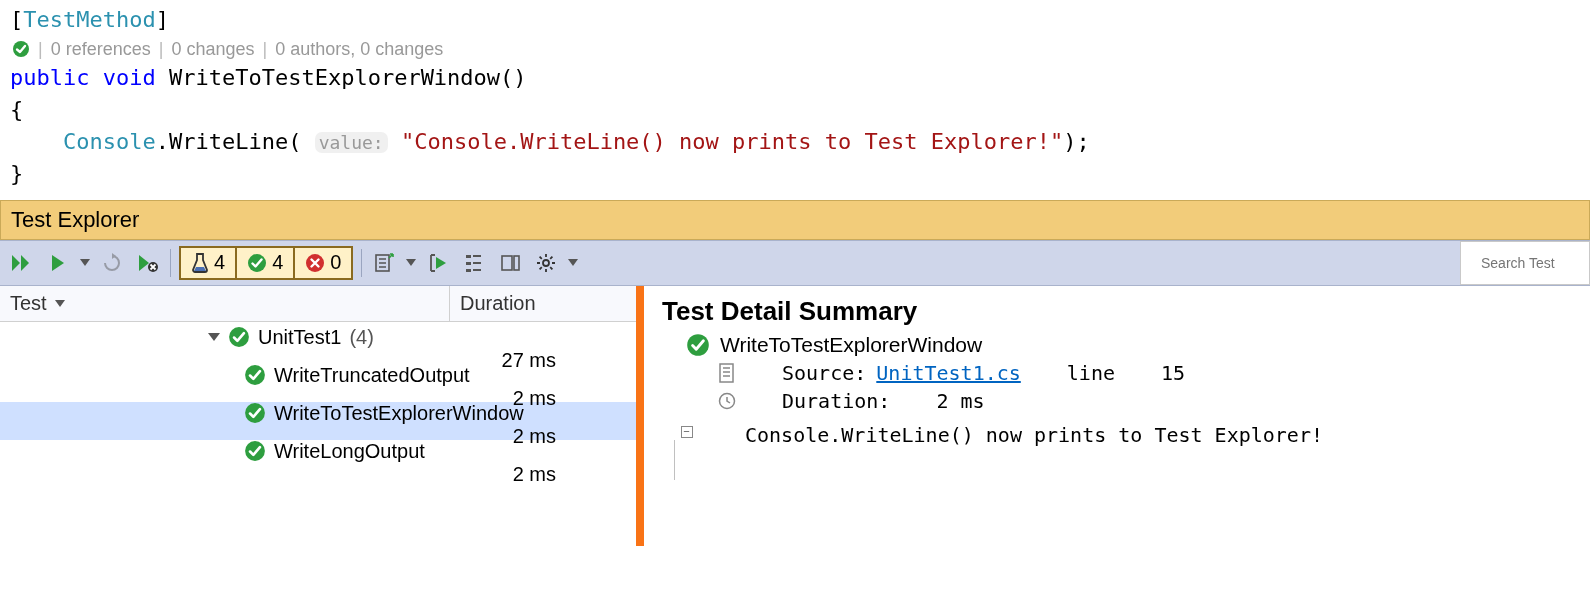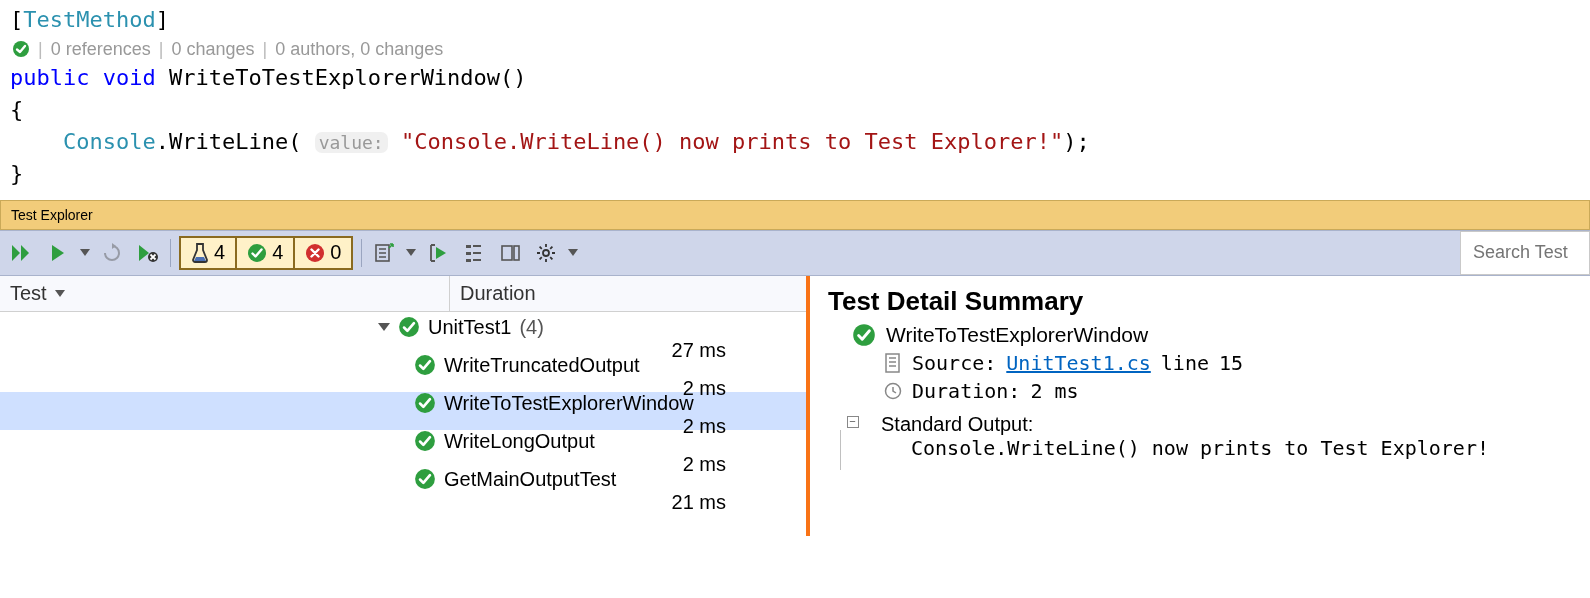--- a/index.html
+++ b/index.html
@@ -18,7 +18,7 @@
   .codelens-row .sep { color:#bbb; }
 
   
-  .panel-title { background:#f2cc7a; border:1px solid #caa958; padding:6px 10px; font-size:14px; }
+  .panel-title { background:#f2cc7a; border:1px solid #caa958; padding:6px 10px; font-size:22px; }
 
   
   .te-toolbar { background:#cfd6ea; border-top:1px solid #a9b3cc; border-bottom:1px solid #a9b3cc; display:flex; align-items:center; padding:4px 8px; gap:8px; height:46px; position:relative; }

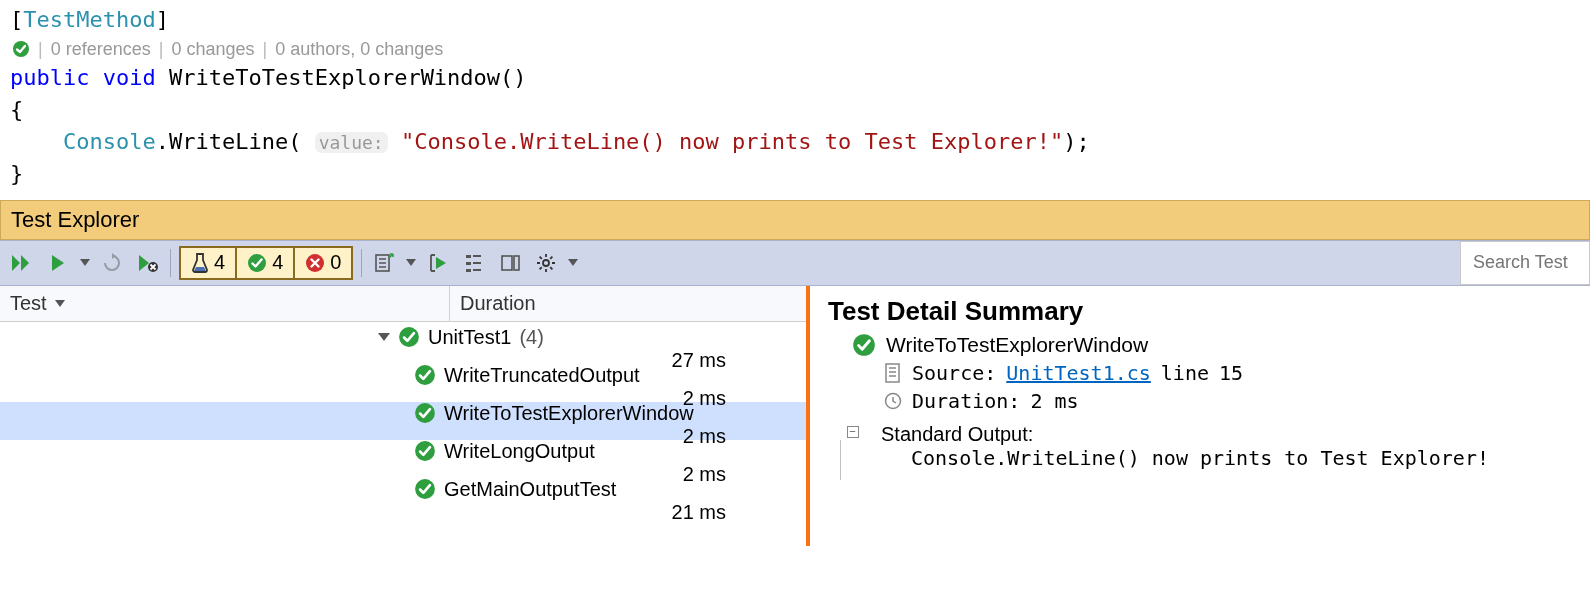--- a/index.html
+++ b/index.html
@@ -28,7 +28,7 @@
   .count-cell { display:flex; align-items:center; gap:5px; padding:0 10px; height:100%; border-right:2px solid #8a6a1f; font-size:20px; }
   .count-cell:last-child { border-right:none; }
   .search-box { position:absolute; right:0; top:0; bottom:0; background:#fff; border:1px solid #c9c9c9; display:flex; align-items:center; padding:0 10px; width:130px; }
-  .search-box input { border:none; outline:none; font-size:18px; color:#666; width:100%; background:transparent; }
+  .search-box input { border:none; outline:none; font-size:14px; color:#666; width:100%; background:transparent;margin-left:8px; }
 
   
   .te-body { display:flex; height:260px; }

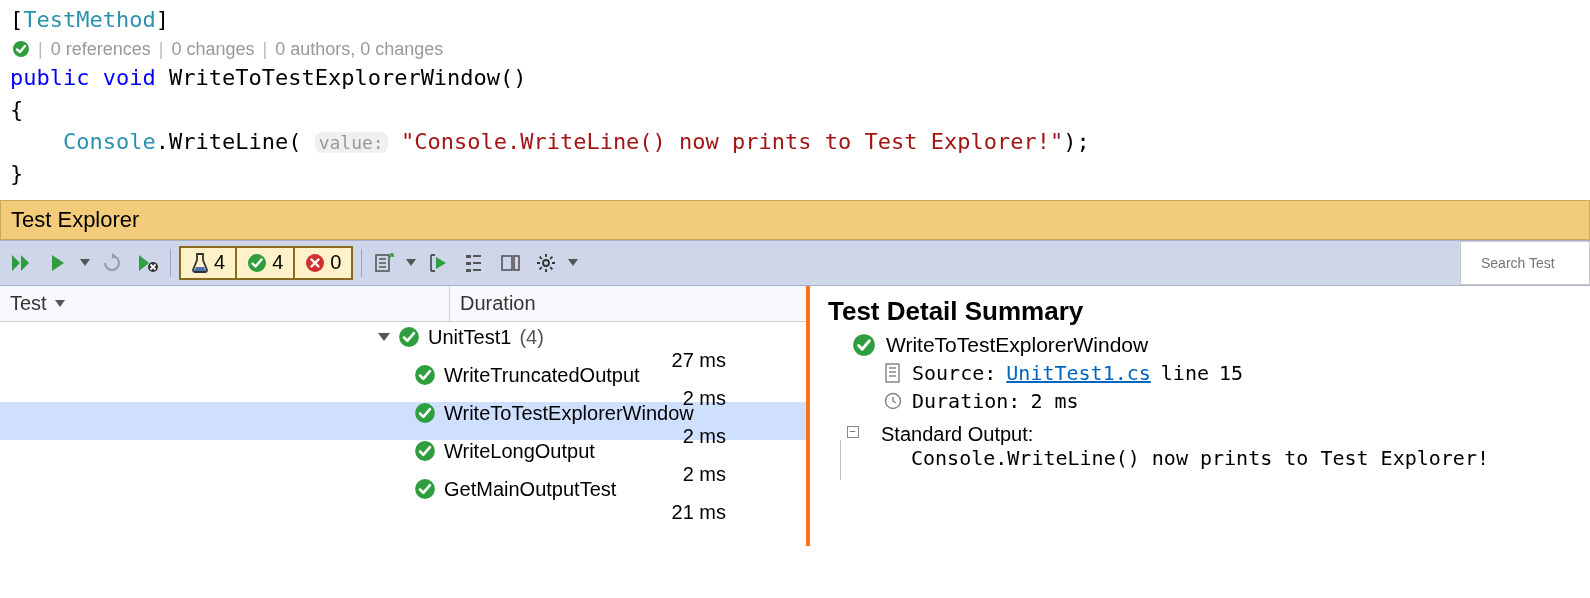--- a/index.html
+++ b/index.html
@@ -32,7 +32,7 @@
 
   
   .te-body { display:flex; height:260px; }
-  .te-left  { width:810px; border-right:4px solid #f97316; display:flex; flex-direction:column; }
+  .te-left  { width:644px; border-right:8px solid #f97316; display:flex; flex-direction:column; }
   .te-right { flex:1; padding:10px 18px; }
 
   .grid-header { display:flex; border-bottom:1px solid #d0d0d0; background:#f8f9fd; font-size:20px; color:#333; }

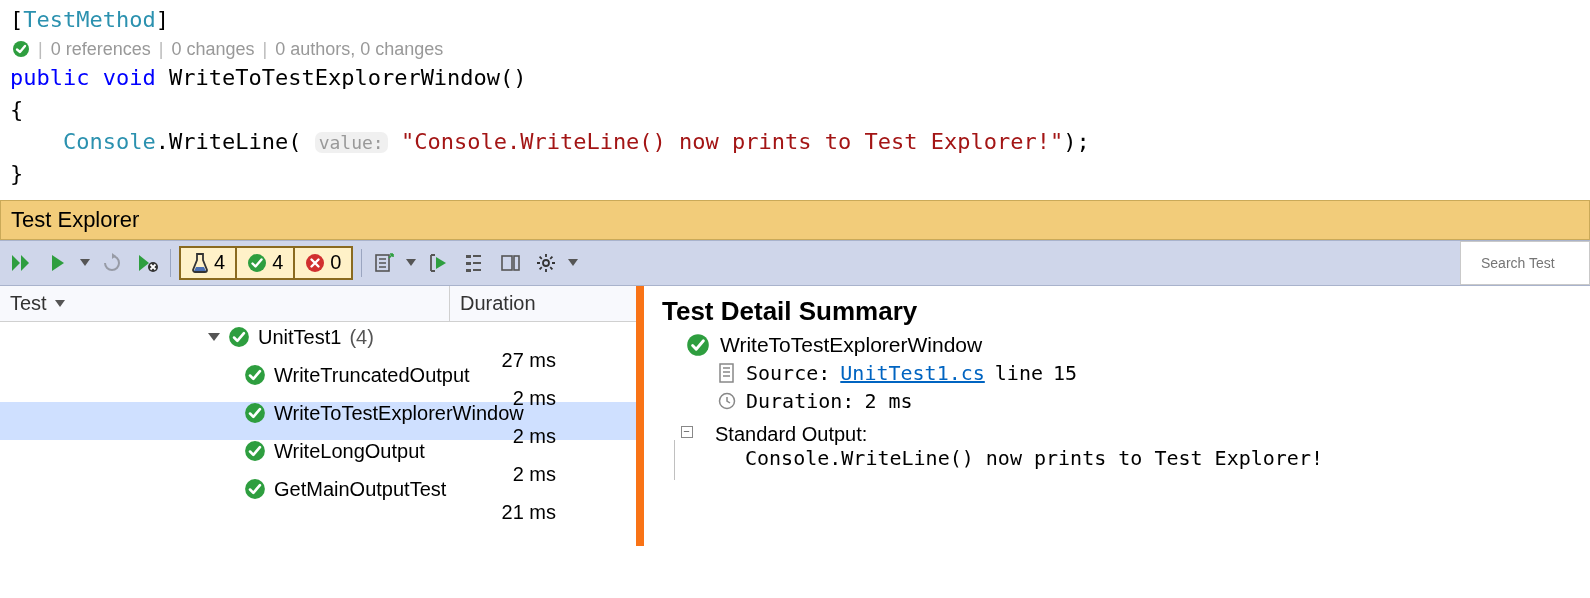--- a/index.html
+++ b/index.html
@@ -50,7 +50,7 @@
   
   .detail-title { font-size:26px; font-weight:600; margin-bottom:6px; }
   .detail-row { display:flex; align-items:center; gap:10px; font-size:20px; margin:4px 0 4px 24px; }
-  .detail-label { font-family: Consolas, monospace; font-size:20px; }
+  .detail-label { font-family: Consolas, monospace; font-size:20px;margin-left:36px; }
   .detail-link  { color:#0064c1; text-decoration:underline; font-family:Consolas,monospace; }
   .stdout-block { margin-top:10px; font-size:20px; display:flex; }
   .stdout-text  { font-family: Consolas, monospace; font-size:20px; margin-left:56px; }

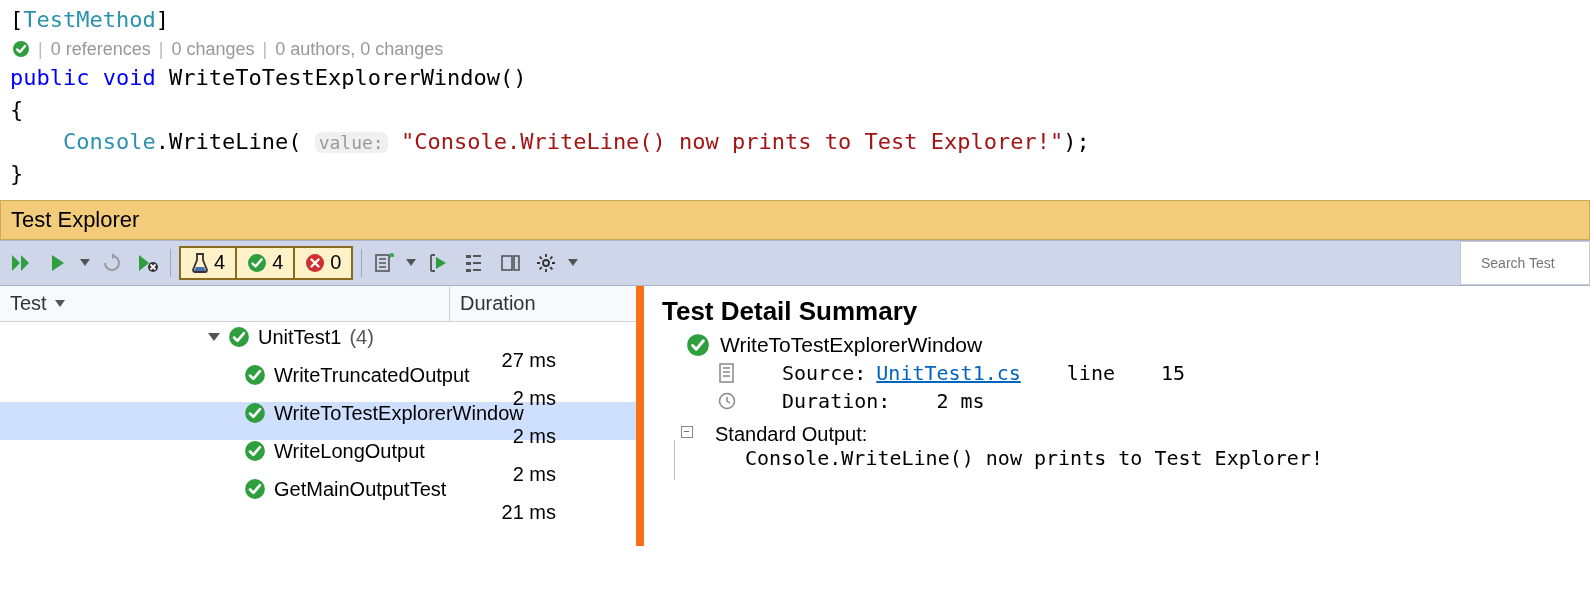--- a/index.html
+++ b/index.html
@@ -328,7 +328,6 @@
         <div class="guide"></div>
       </div>
       <div>
-        <div>Standard Output:</div>
         <div class="stdout-text" style="margin-left:30px;">Console.WriteLine() now prints to Test Explorer!</div>
       </div>
     </div>

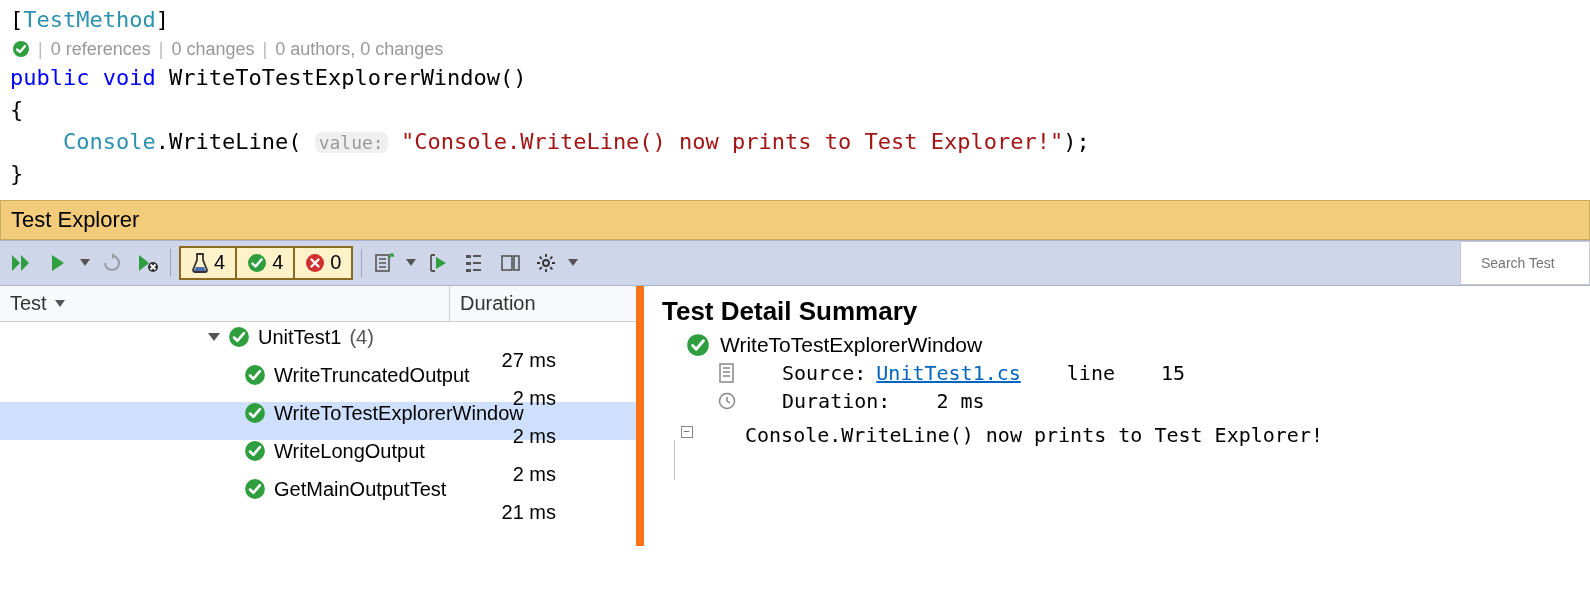--- a/index.html
+++ b/index.html
@@ -269,18 +269,6 @@
             </div>
             <div class="tr-dur">2 ms</div>
           </div>
-          <div class="tree-row">
-            <div class="tr-test indent2">
-              <span>
-                <svg width="22" height="22" viewBox="0 0 20 20">
-                  <circle cx="10" cy="10" r="9" fill="#2e9e3f"></circle>
-                  <path d="M5.5 10.5 L8.5 13.5 L14.5 6.5" stroke="#fff" stroke-width="2.4" fill="none" stroke-linecap="round" stroke-linejoin="round"></path>
-                </svg>
-              </span>
-              <span>GetMainOutputTest</span>
-            </div>
-            <div class="tr-dur">21 ms</div>
-          </div>
         </div>
     </div>
   </div>

